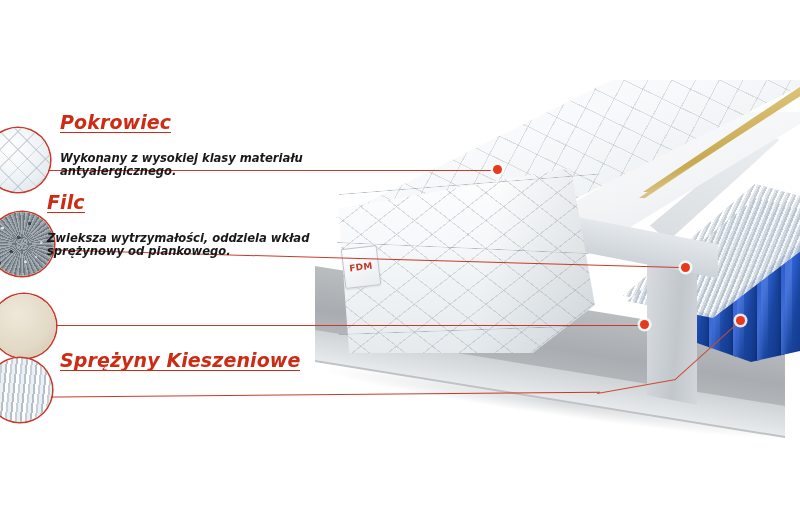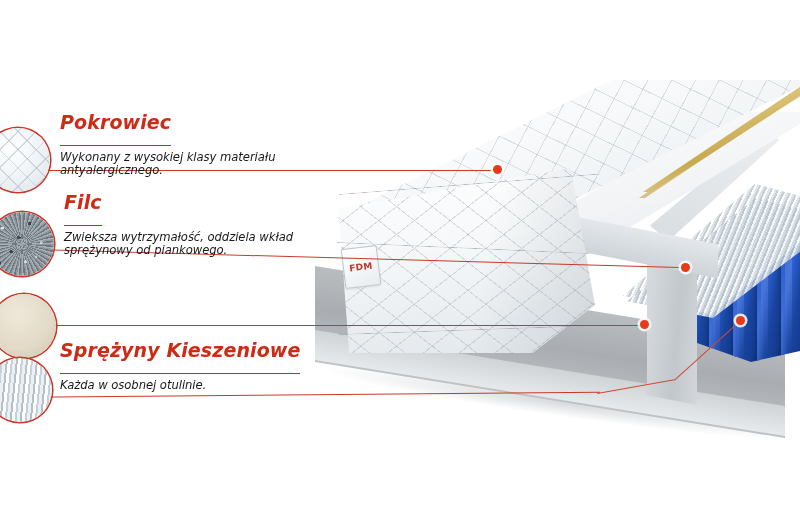--- a/index.html
+++ b/index.html
@@ -61,7 +61,7 @@
   .head{
     color:#cc2b14;font-weight:bold;font-style:italic;
     font-size:19px;line-height:20px;letter-spacing:.1px;
-    display:inline-block;border-bottom:1.8px solid #cc2b14;padding-bottom:13px;
+    display:inline-block;border-bottom:1.8px solid #cc2b14;padding-bottom:0;
     white-space:nowrap;
   }
   .desc{

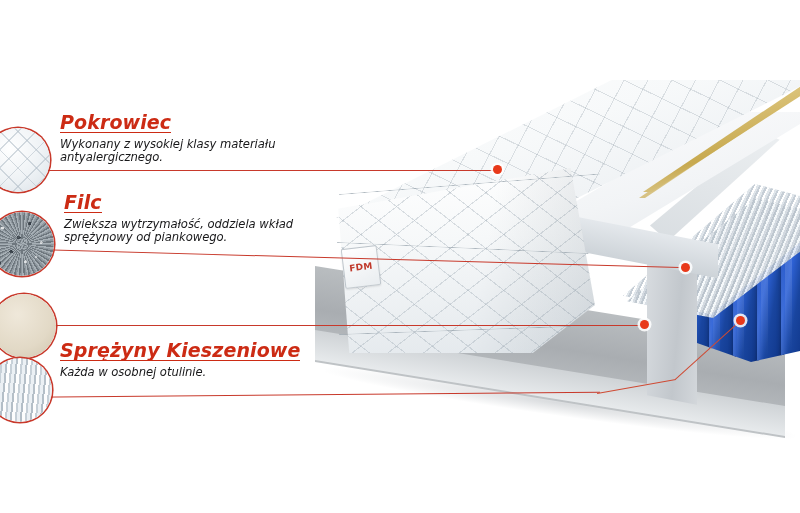--- a/index.html
+++ b/index.html
@@ -65,8 +65,8 @@
     white-space:nowrap;
   }
   .desc{
-    color:#18181a;font-style:italic;font-weight:400;
-    font-size:11.6px;line-height:13.4px;margin-top:5px;white-space:pre-line;
+    color:#18181a;font-style:italic;font-weight:700;
+    font-size:11.6px;line-height:13.4px;margin-top:19px;white-space:pre-line;
     letter-spacing:-.05px;
   }
 

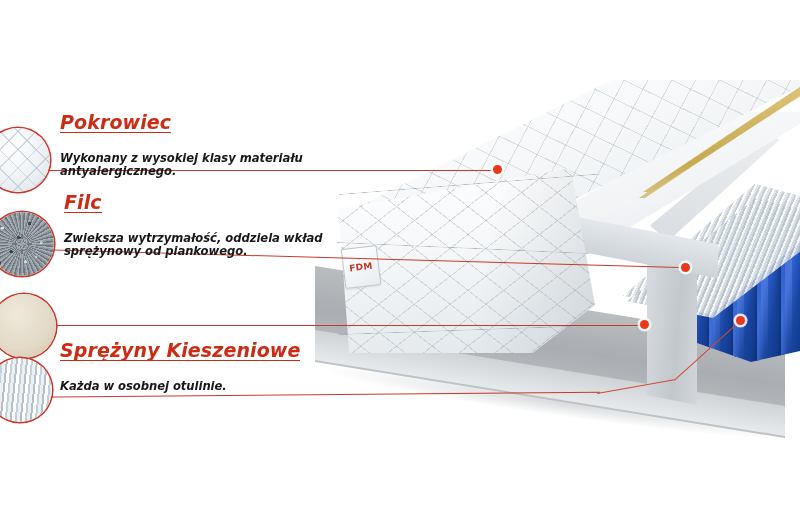--- a/index.html
+++ b/index.html
@@ -300,7 +300,7 @@
 antyalergicznego.</div>
   </div>
 
-  <div class="block" style="left:64px;top:192px;">
+  <div class="block" style="left:47px;top:192px;">
     <div class="head">Filc</div>
     <div class="desc">Zwieksza wytrzymałość, oddziela wkład
 sprężynowy od piankowego.</div>

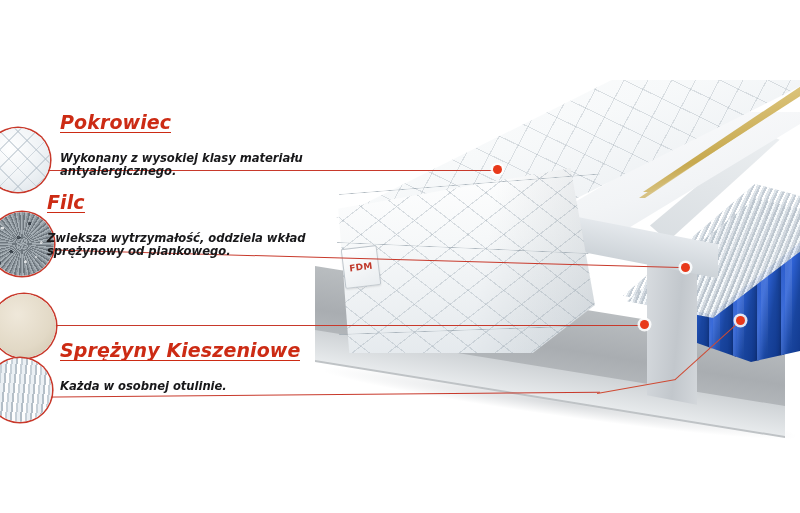--- a/index.html
+++ b/index.html
@@ -302,7 +302,7 @@
 
   <div class="block" style="left:47px;top:192px;">
     <div class="head">Filc</div>
-    <div class="desc">Zwieksza wytrzymałość, oddziela wkład
+    <div class="desc">Zwieksza wytrzymałości, oddziela wkład
 sprężynowy od piankowego.</div>
   </div>
 

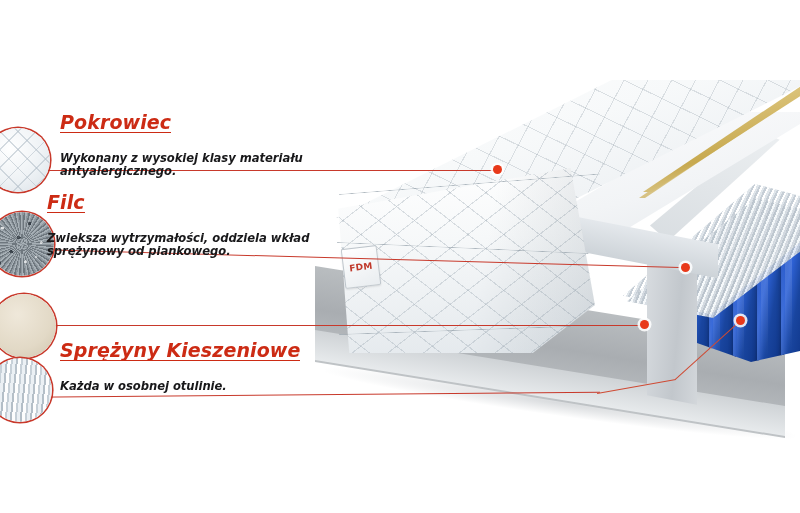--- a/index.html
+++ b/index.html
@@ -309,7 +309,7 @@
   <div class="block" style="left:60px;top:282px;">
   </div>
 
-  <div class="block" style="left:60px;top:340px;">
+  <div class="block" style="left:60px;top:350px;">
     <div class="head">Sprężyny Kieszeniowe</div>
     <div class="desc">Każda w osobnej otulinie.</div>
   </div>

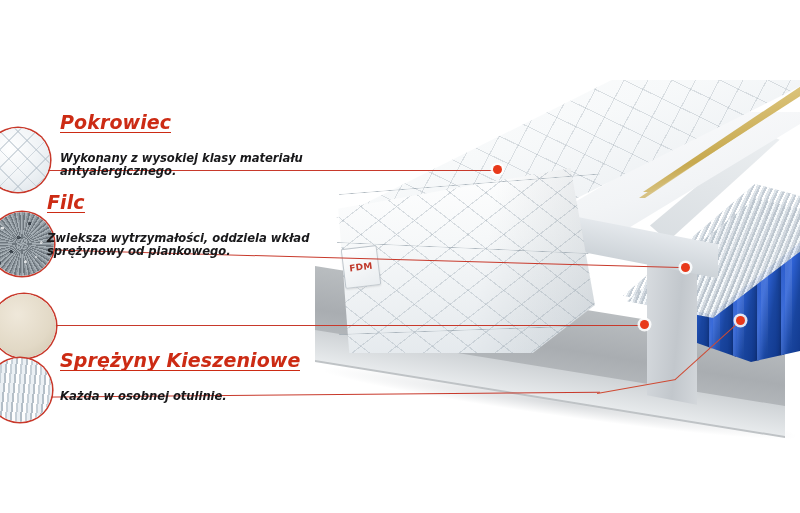--- a/index.html
+++ b/index.html
@@ -311,7 +311,6 @@
 
   <div class="block" style="left:60px;top:350px;">
     <div class="head">Sprężyny Kieszeniowe</div>
-    <div class="desc">Każda w osobnej otulinie.</div>
   </div>
 
 </div>

